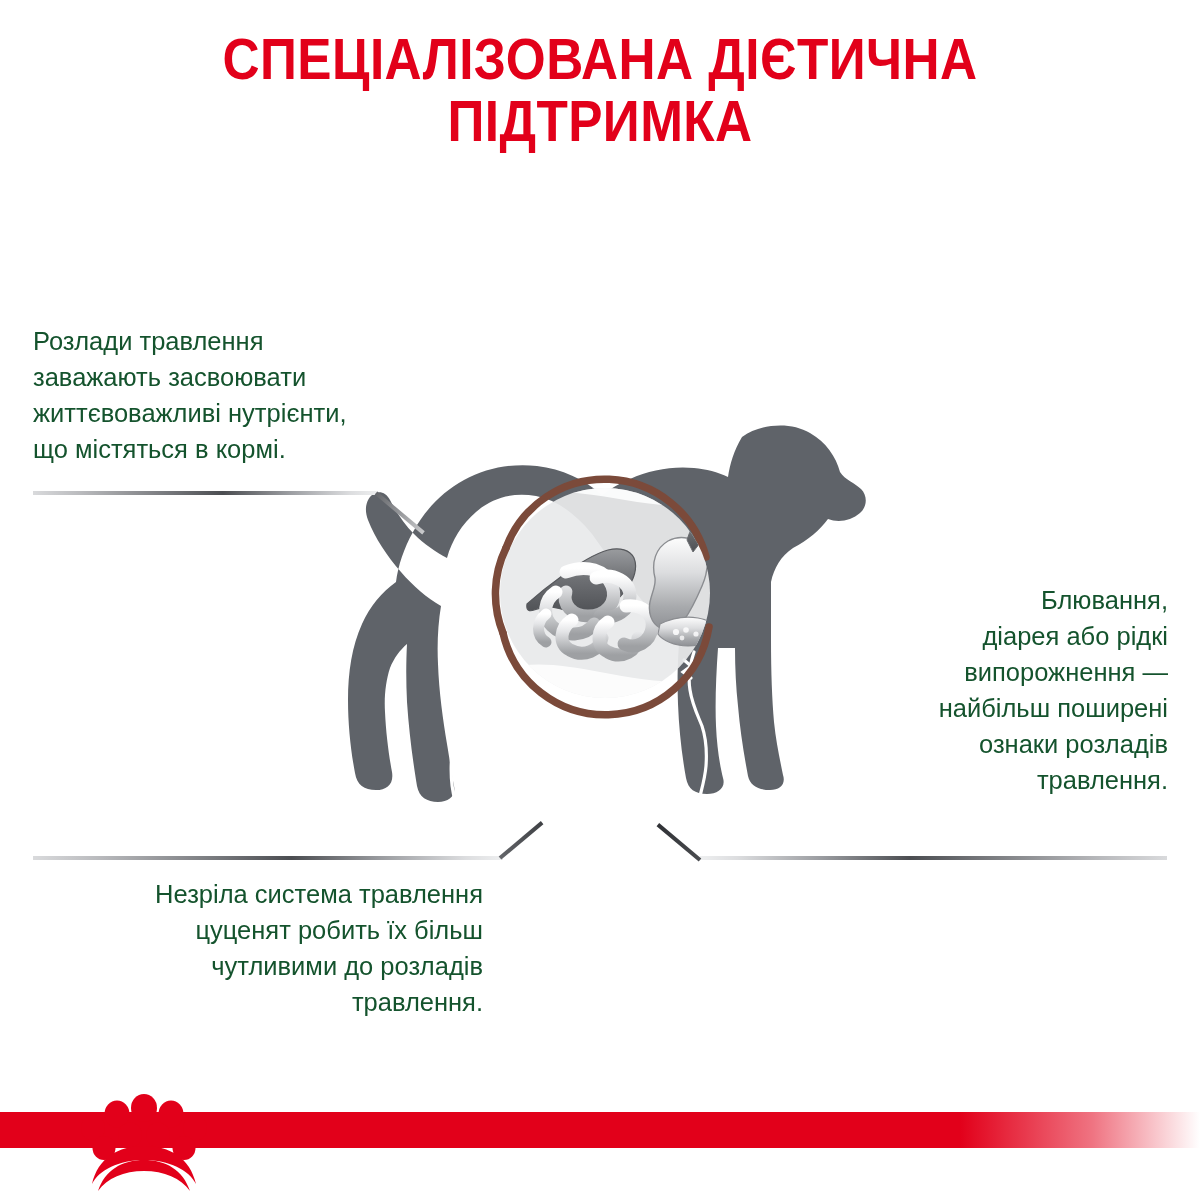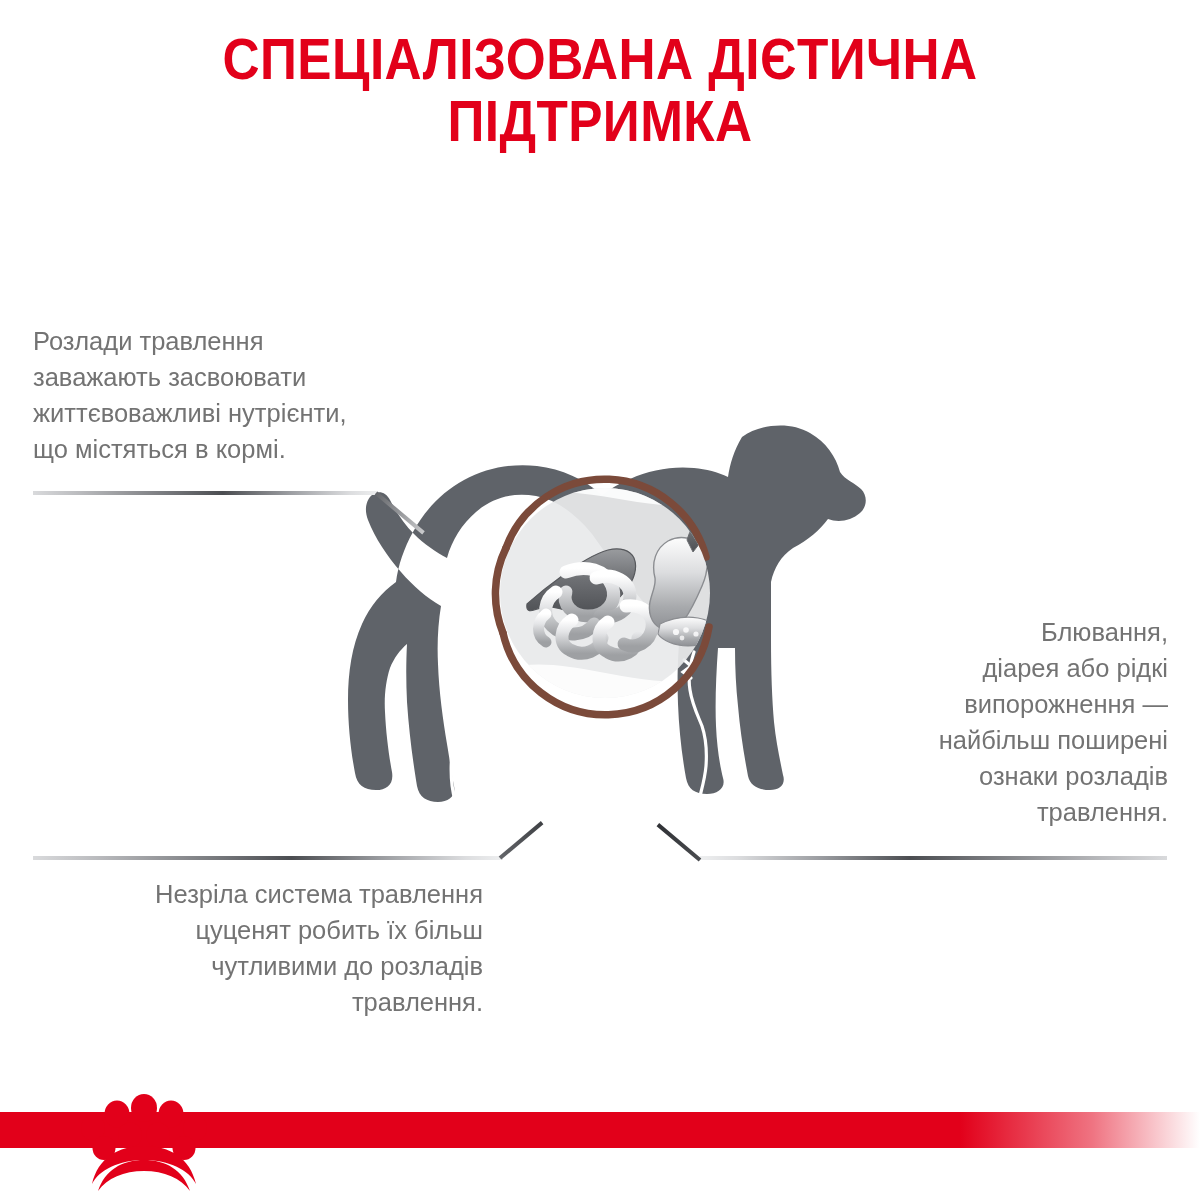--- a/index.html
+++ b/index.html
@@ -32,7 +32,7 @@
   
   .callout{
     position:absolute;
-    color:#737373;
+    color:#14532d;
     font-size:25.5px;
     line-height:36px;
     font-family:"Liberation Sans", sans-serif;

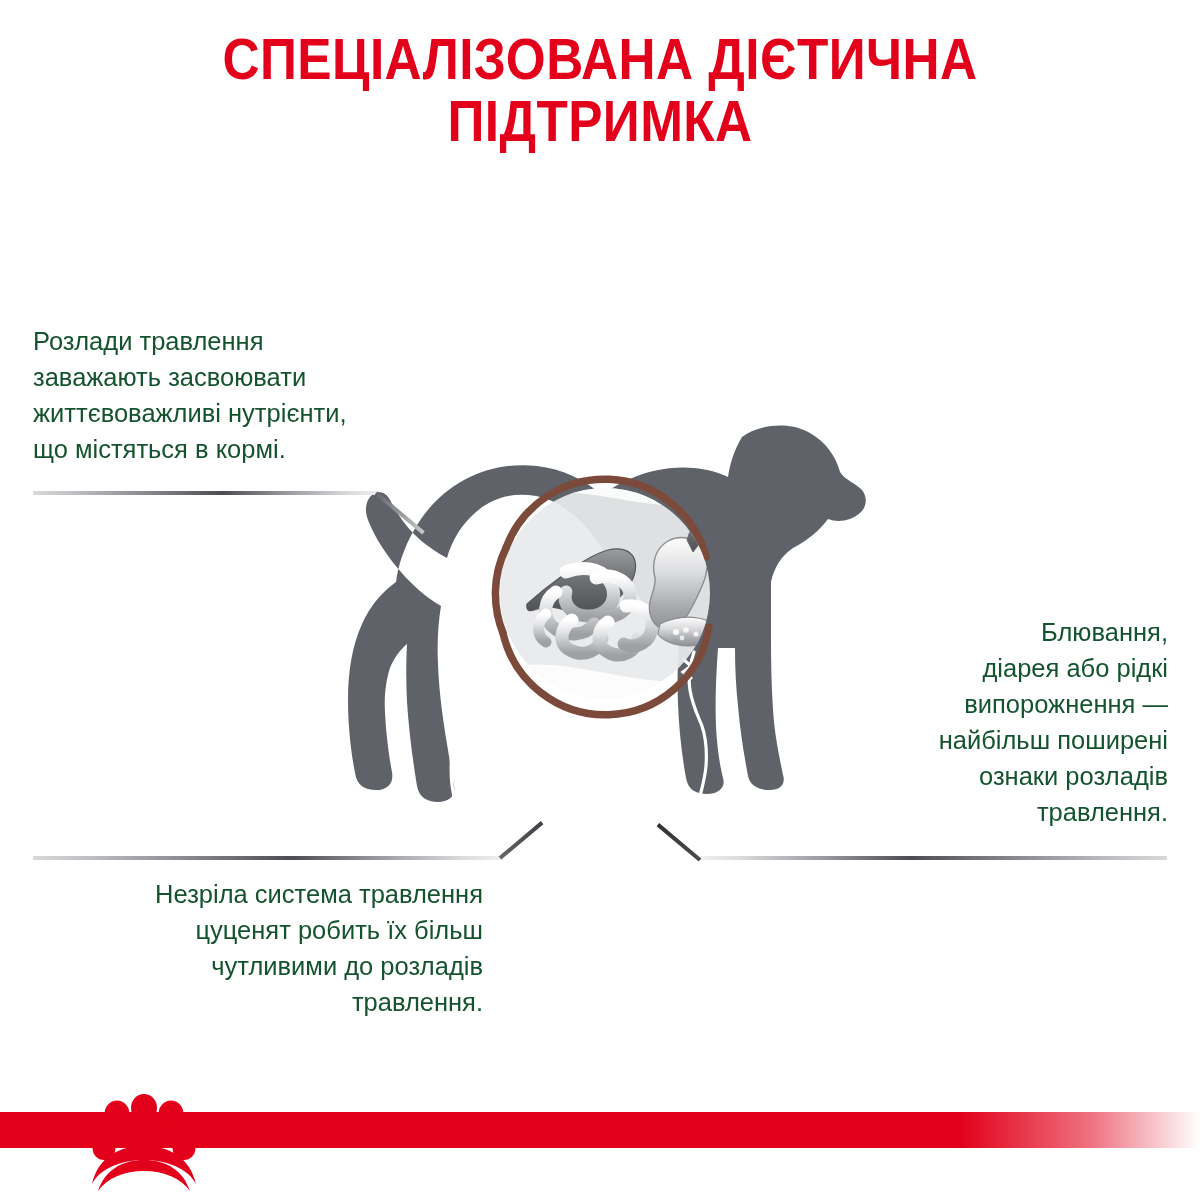--- a/index.html
+++ b/index.html
@@ -39,7 +39,7 @@
     white-space:pre-line;
   }
   #txt-top-left{ left:33px; top:323px; width:430px; text-align:left;}
-  #txt-right   { right:32px; top:614px; width:340px; text-align:right;}
+  #txt-right   { right:32px; top:582px; width:340px; text-align:right;}
   #txt-bottom-left{ left:33px; top:876px; width:450px; text-align:right;}
   .conn-h{
     position:absolute;height:4px;

